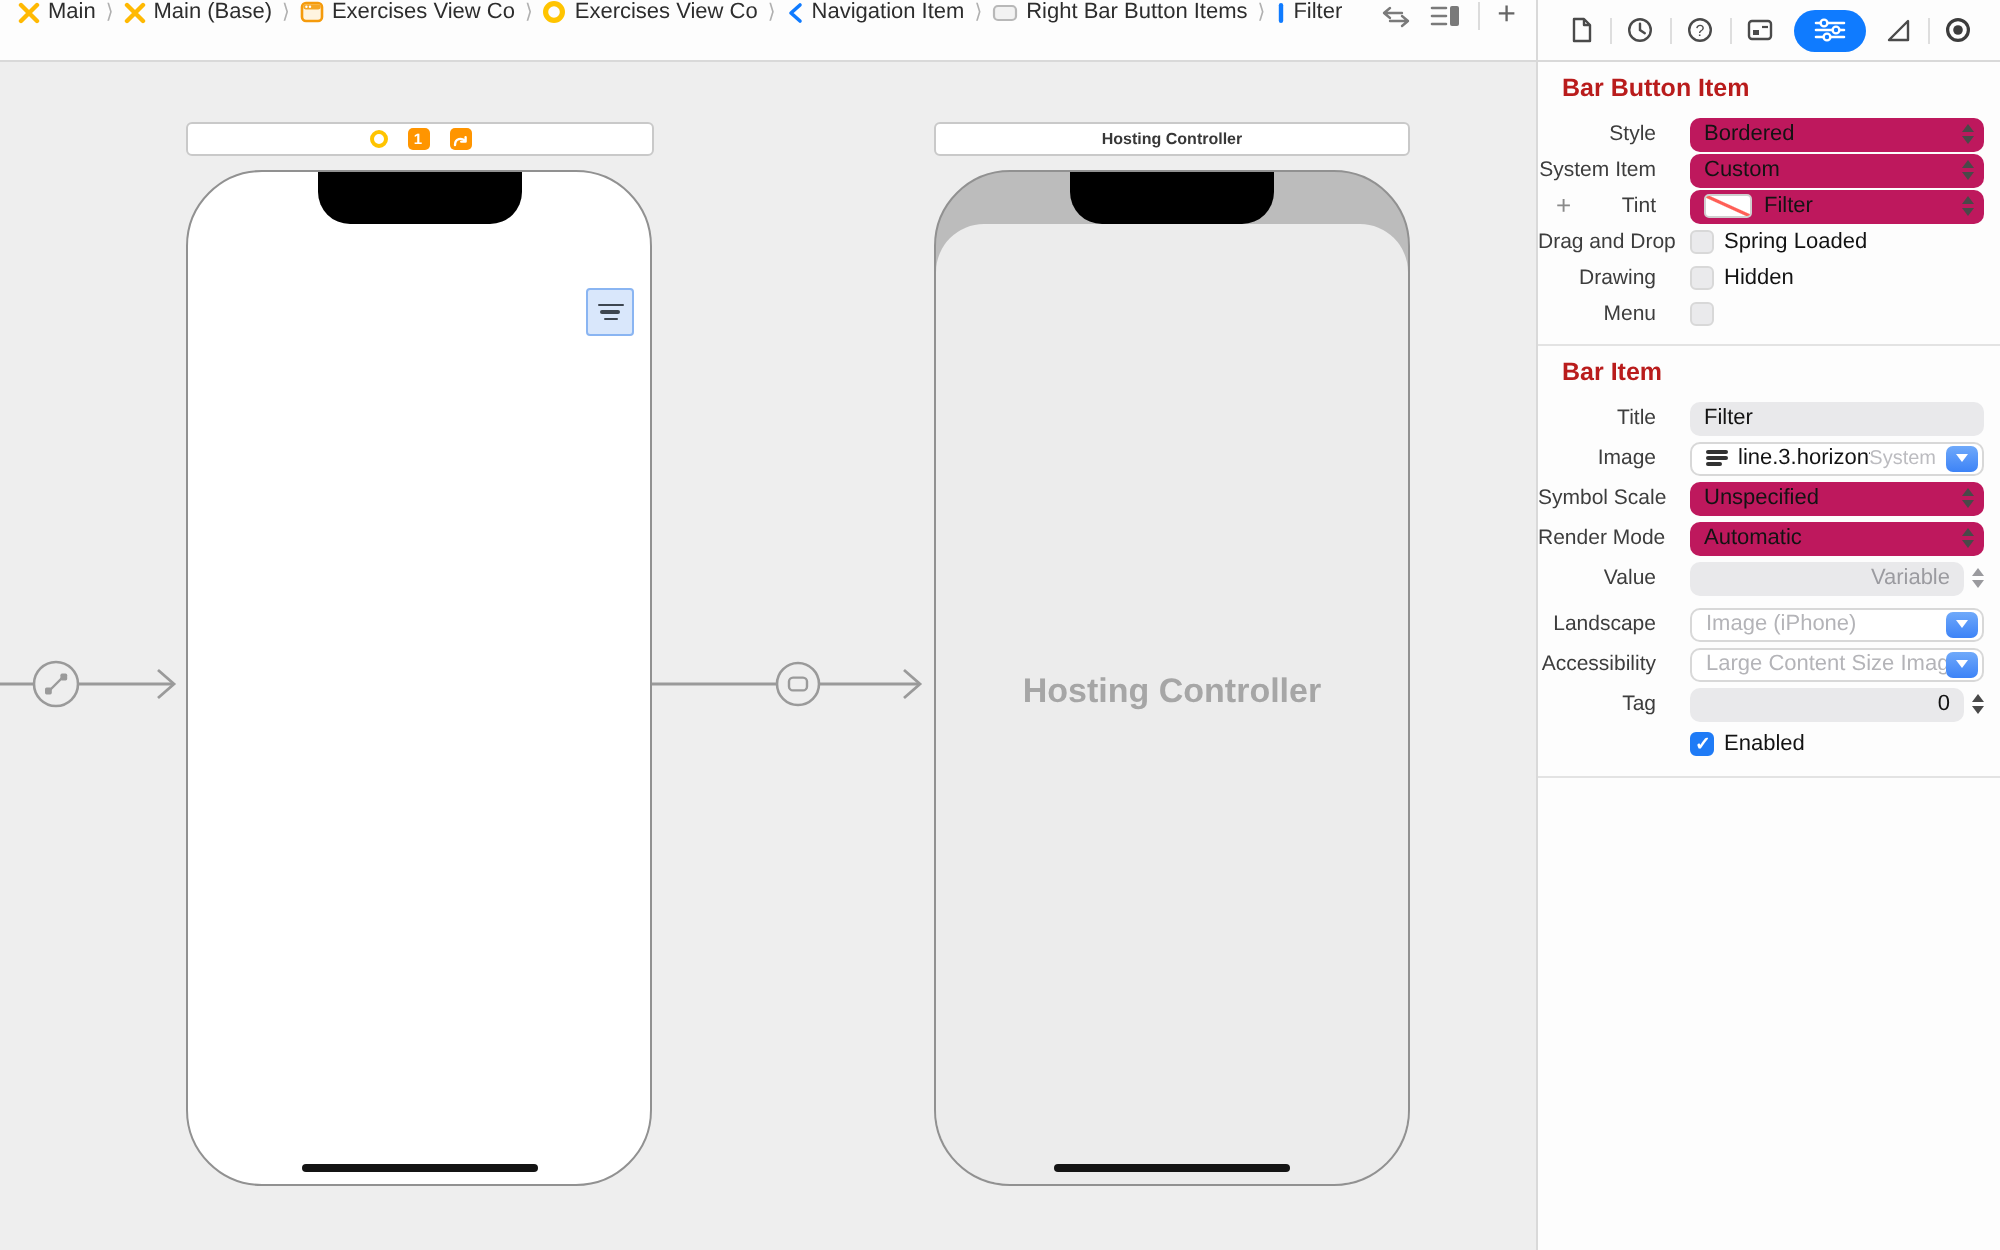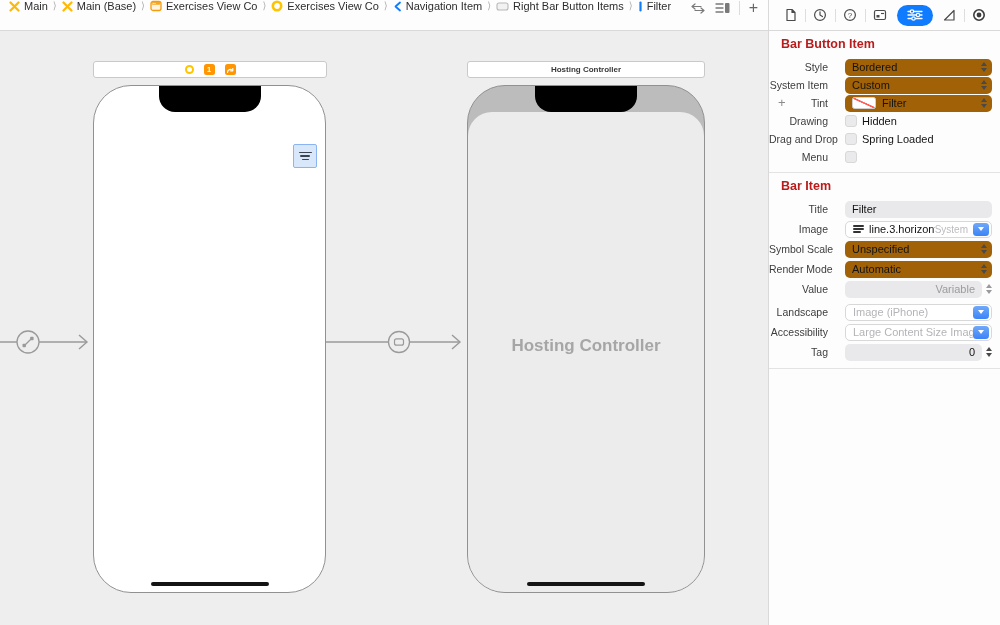--- a/index.html
+++ b/index.html
@@ -70,7 +70,7 @@
   .rctrl { flex:1; display:flex; align-items:center; min-width:0; }
   .divider { height:1px; background:#e3e3e3; margin:6px 0; }
 
-  .popup { flex:1; height:17px; background:#a16207; border-radius:5px; display:flex; align-items:center;
+  .popup { flex:1; height:17px; background:#be185d; border-radius:5px; display:flex; align-items:center;
            padding:0 5px 0 7px; color:#131313; min-width:0; }
   .ptext { flex:1; overflow:hidden; white-space:nowrap; }
   .stepper { display:flex; flex-direction:column; gap:2.5px; align-items:center; flex:none; margin-left:4px; }

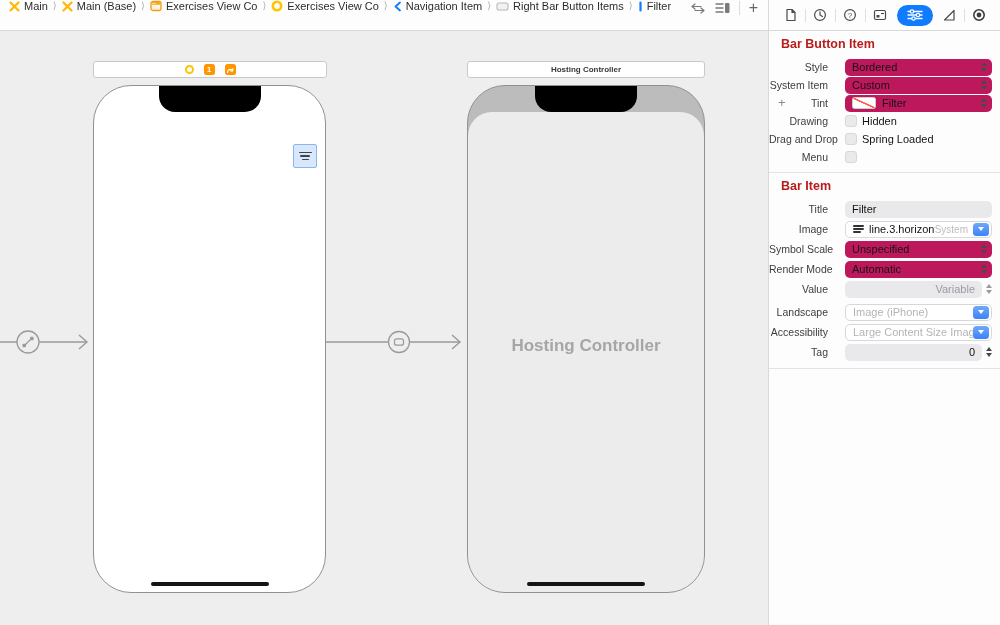--- a/index.html
+++ b/index.html
@@ -322,18 +322,18 @@
     </div>
 
     <div class="row">
+      <span class="rlabel">Drag and Drop</span>
+      <span class="rctrl">
+        <span class="checkbox"></span>
+        <span class="cblabel">Spring Loaded</span>
+      </span>
+    </div>
+
+    <div class="row">
       <span class="rlabel">Drawing</span>
       <span class="rctrl">
         <span class="checkbox"></span>
         <span class="cblabel">Hidden</span>
-      </span>
-    </div>
-
-    <div class="row">
-      <span class="rlabel">Drag and Drop</span>
-      <span class="rctrl">
-        <span class="checkbox"></span>
-        <span class="cblabel">Spring Loaded</span>
       </span>
     </div>
 

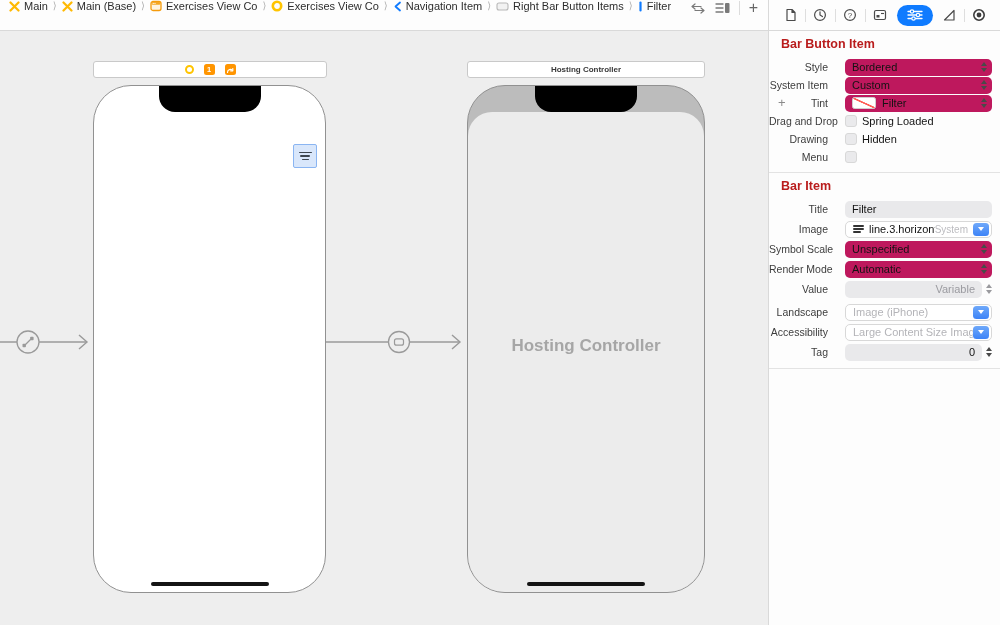--- a/index.html
+++ b/index.html
@@ -451,6 +451,13 @@
       </span>
     </div>
 
+    <div class="row row-bi">
+      <span class="rlabel"></span>
+      <span class="rctrl">
+        <span class="checkbox checked"></span>
+        <span class="cblabel">Enabled</span>
+      </span>
+    </div>
 
     <div class="divider"></div>
   </div>

